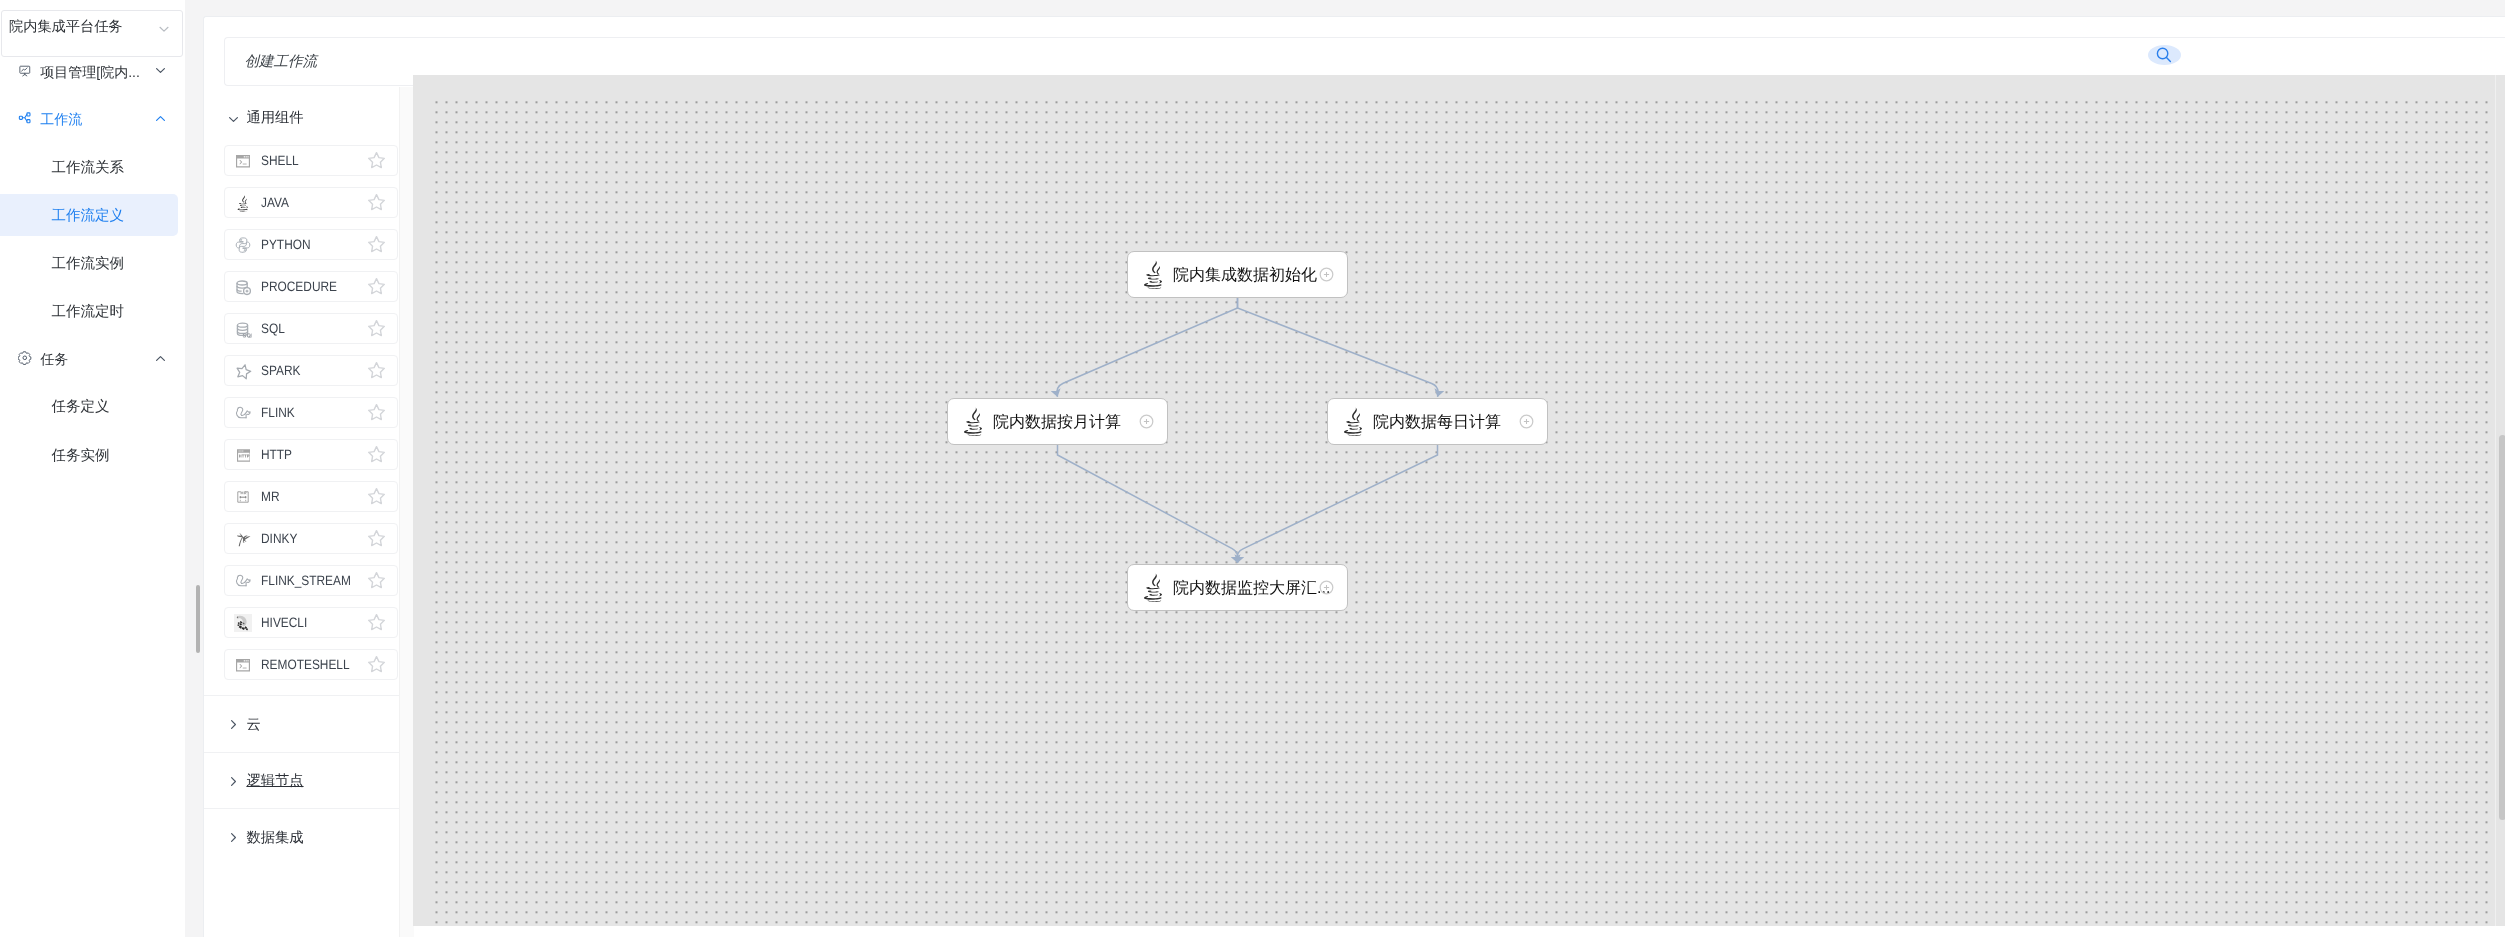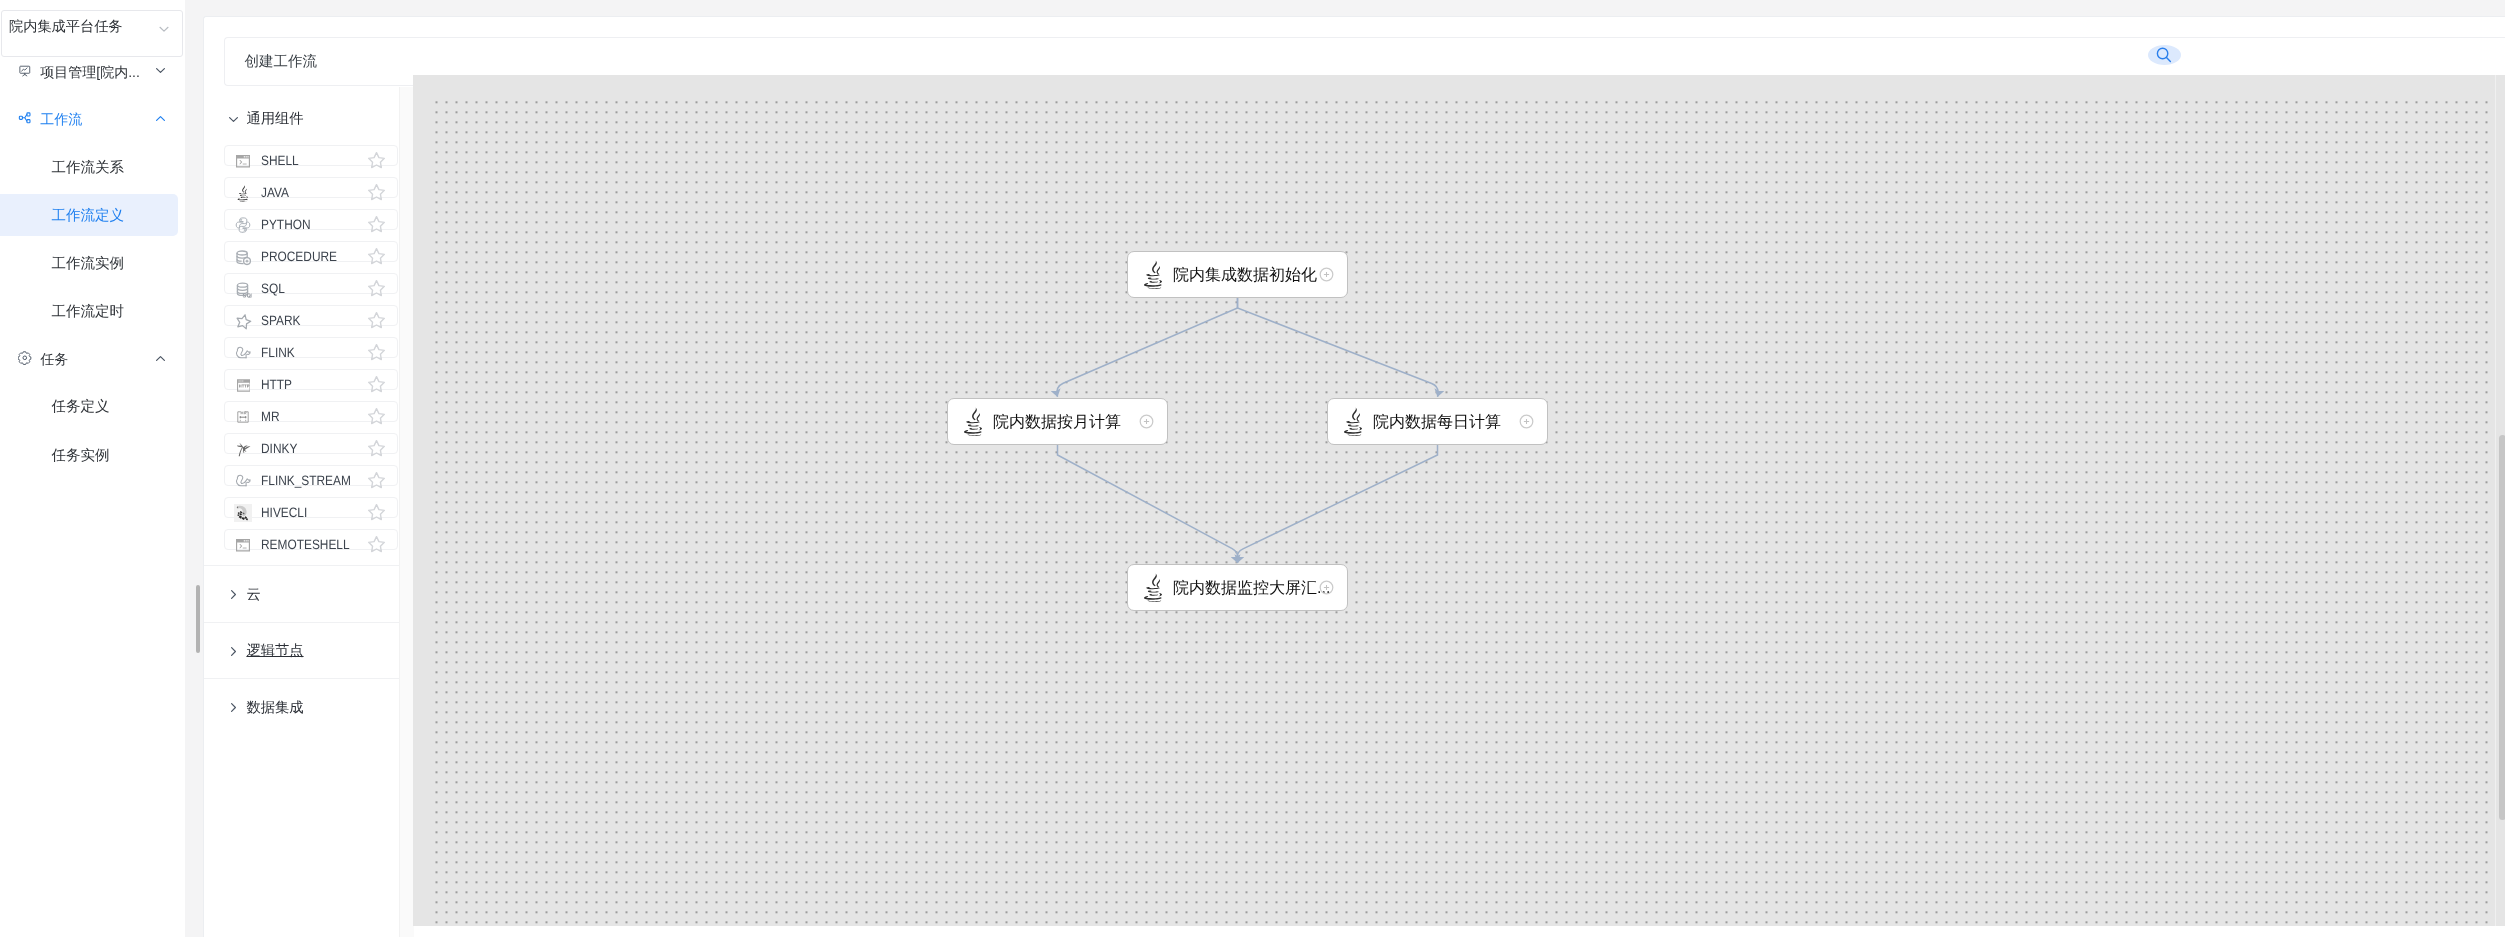--- a/index.html
+++ b/index.html
@@ -37,7 +37,7 @@
   #title-input{position:absolute;left:20px;top:20px;width:2282px;height:49px;
       border:1px solid #eeeff2;border-right:none;border-radius:4px 0 0 4px;background:#fff;}
   #title-input .ti-text{position:absolute;left:19.5px;top:16px;font-size:14.5px;color:#3c4248;
-      line-height:16px;}
+      line-height:16px;font-style:italic;}
 
   
   #complist{position:absolute;left:0px;top:70px;width:209.9px;height:851px;background:#fff;

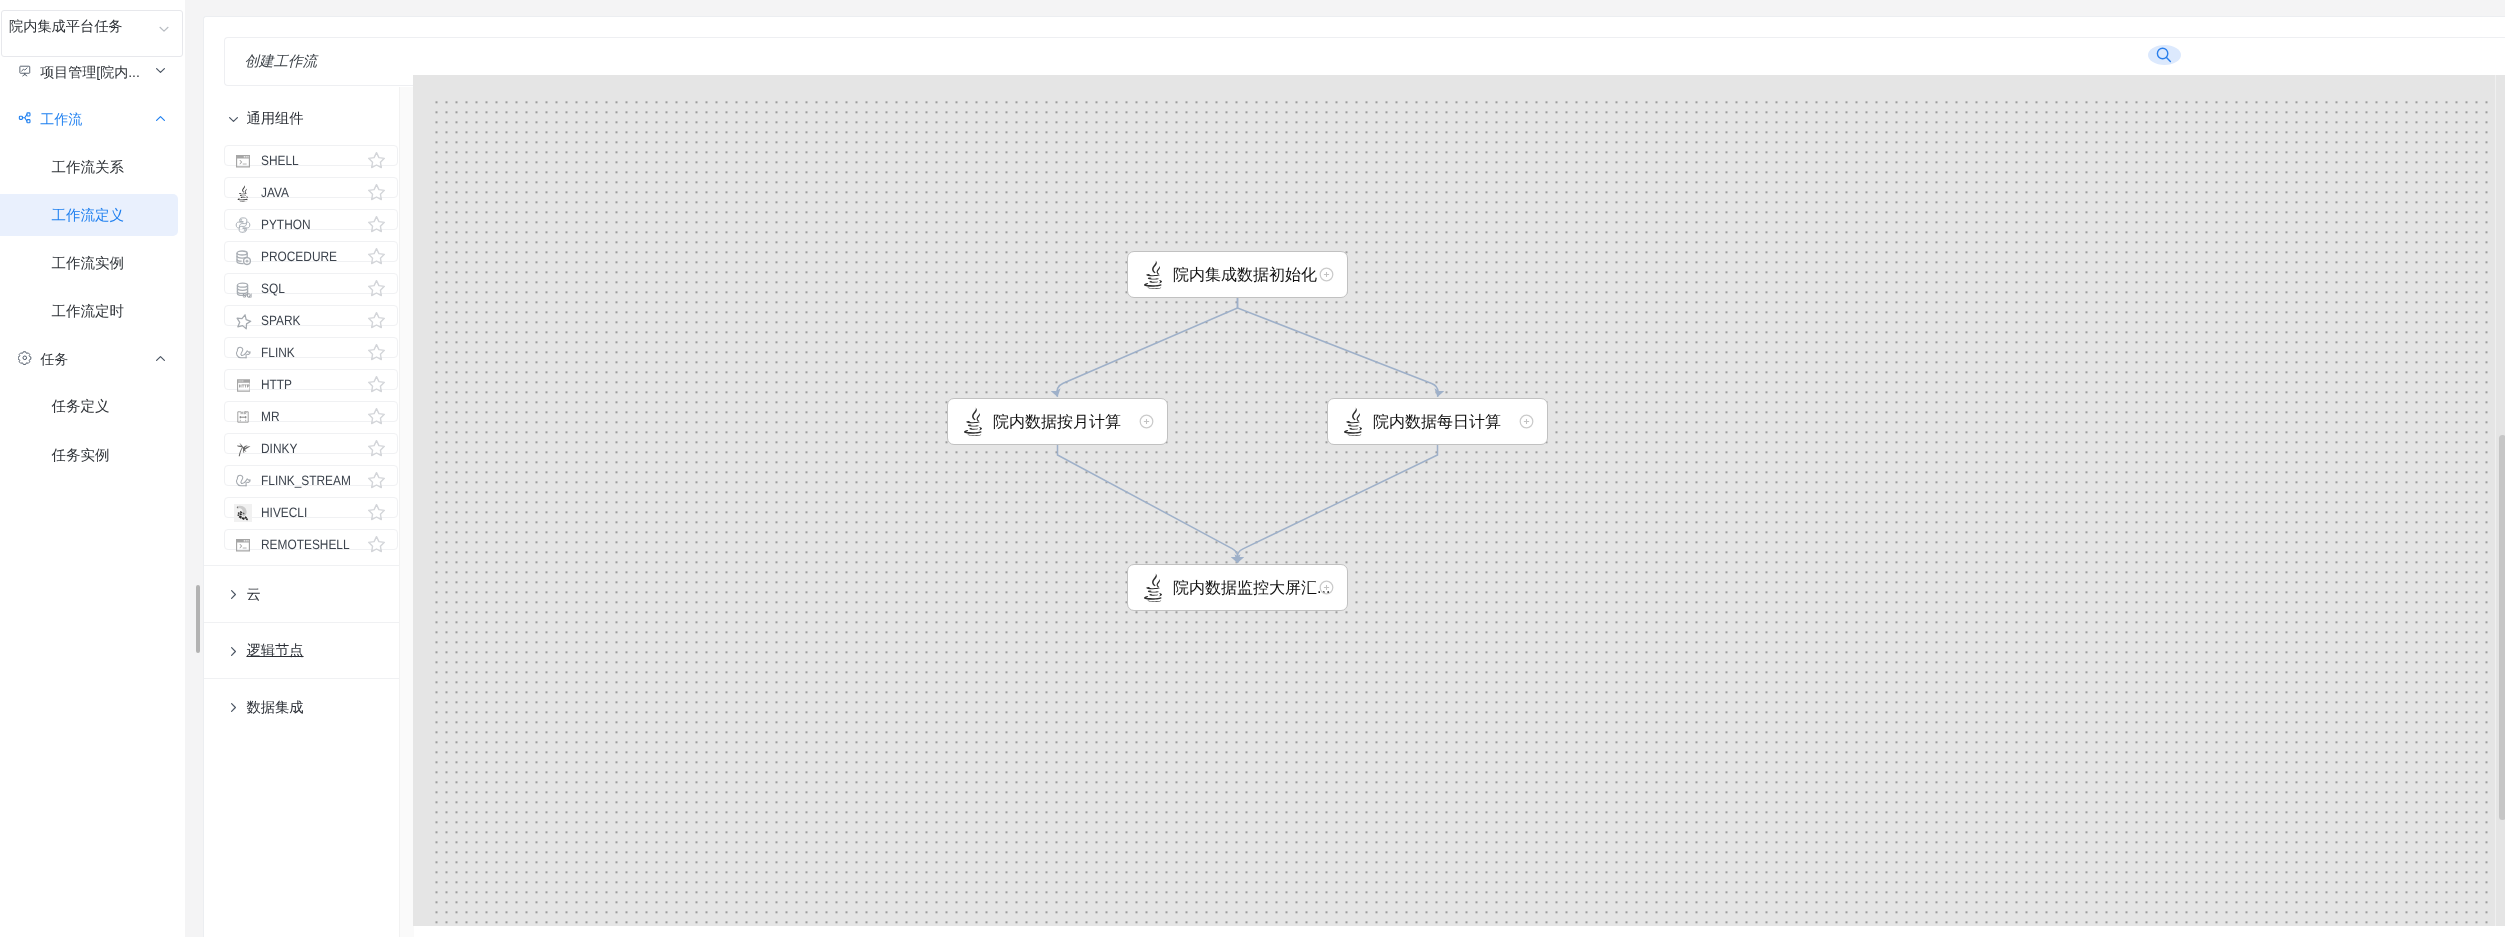--- a/index.html
+++ b/index.html
@@ -234,7 +234,7 @@
   <div id="complist" data-name="component-list">
     <div id="cl-body">
         <div class="cl-section" data-name="component-section" style="padding-bottom: 4.5px;">
-          <div class="cl-head" data-name="component-section-header" style="height: 57.9px;">
+          <div class="cl-head" data-name="component-section-header" style="height: 57.9px; font-family: Liberation Mono, monospace;">
             <span class="clh-arrow" data-name="chevron-down-icon"><svg width="13" height="13" viewBox="0 0 13 13">
                 <path d="M2.6 4.6 L6.5 8.4 L10.4 4.6" fill="none" stroke="#4b5563" stroke-width="1.2" stroke-linecap="round" stroke-linejoin="round"></path>
               </svg></span>

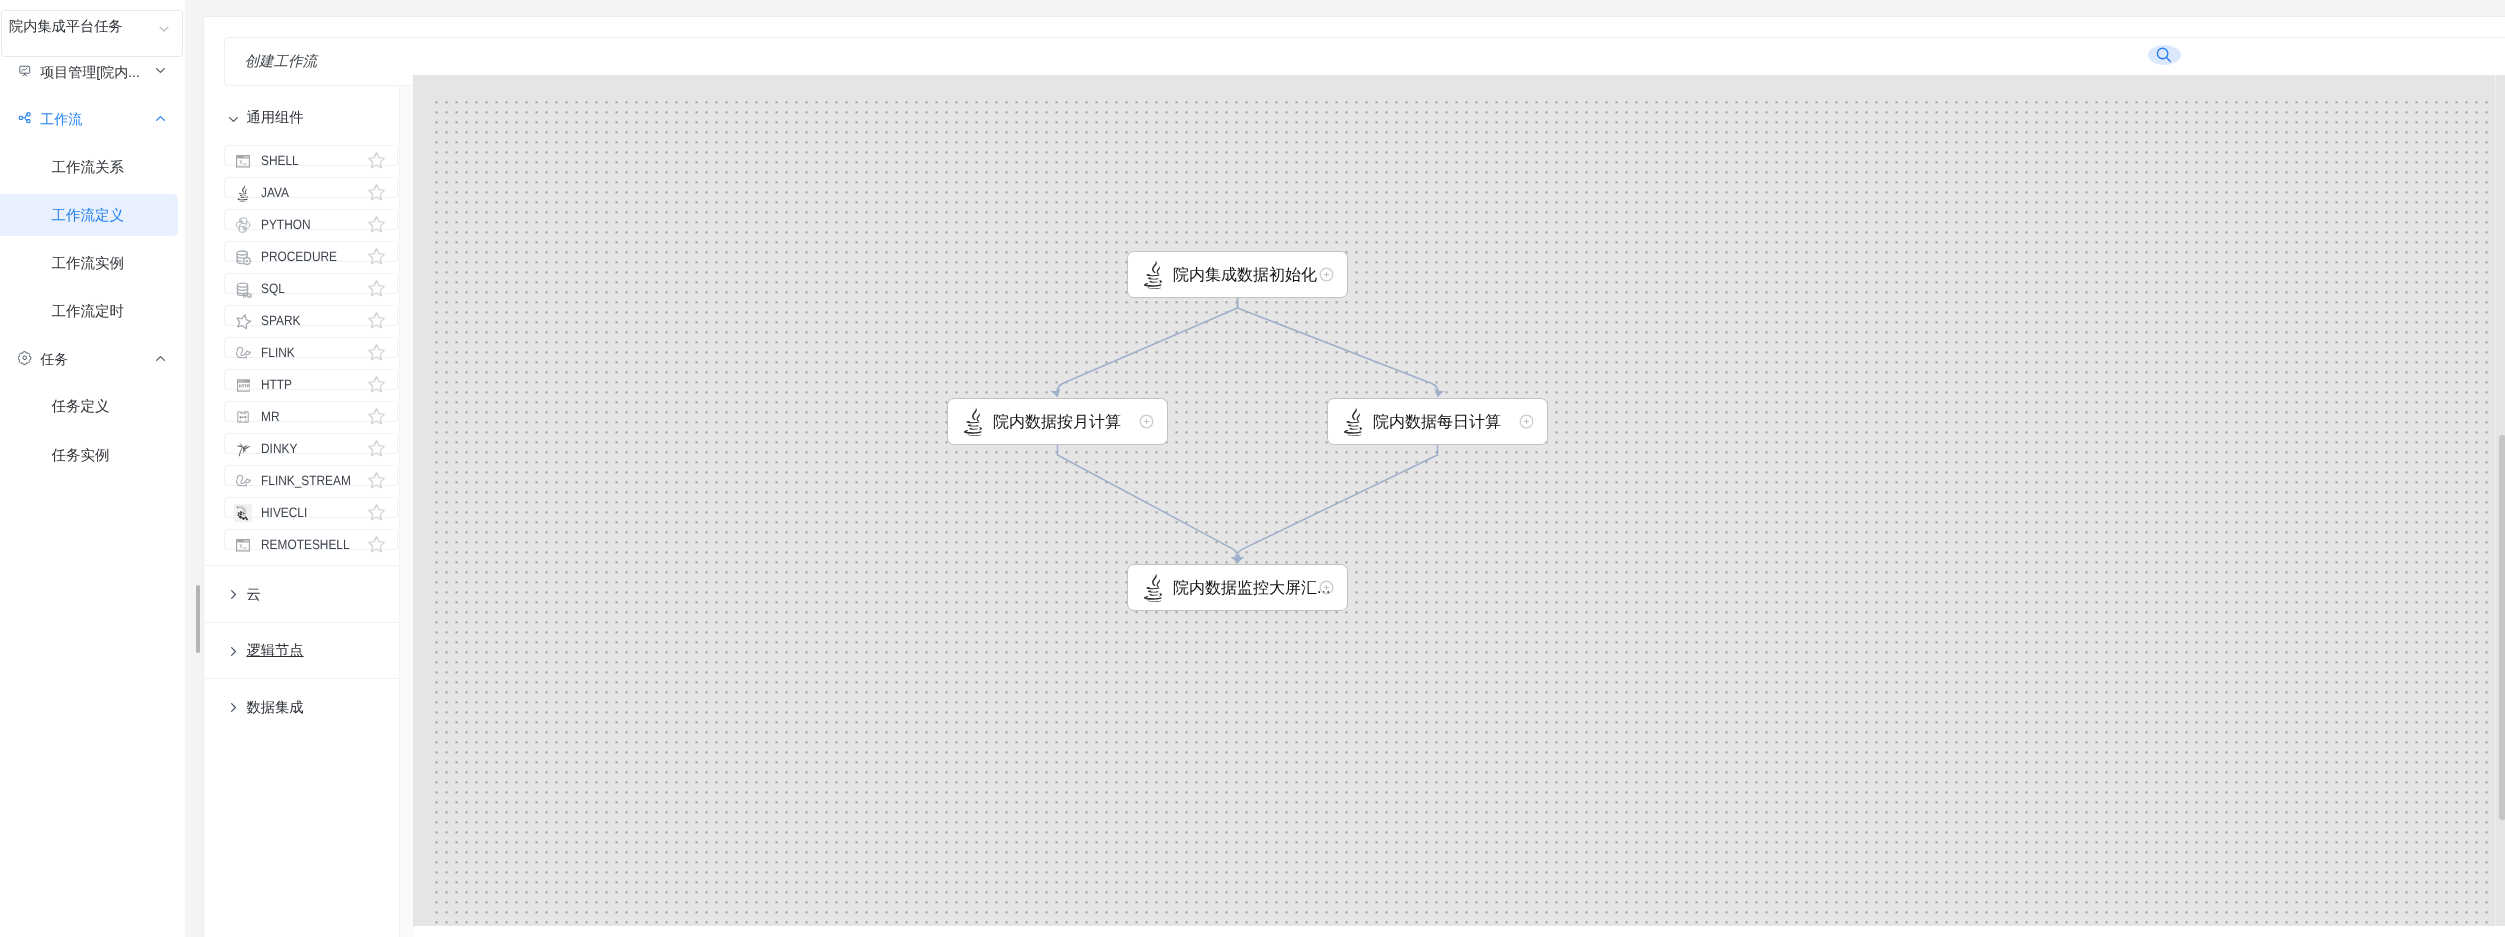--- a/index.html
+++ b/index.html
@@ -50,7 +50,7 @@
   .cl-head .clh-arrow{position:absolute;left:22.8px;top:26.2px;width:13px;height:13px;}
   .cl-head .clh-label{position:absolute;left:42.4px;top:24.6px;font-size:14.3px;color:#2b2f36;
       line-height:14px;}
-  .cl-item{position:relative;margin:0 0.9px 11px 19.6px;height:21px;border:1px solid #f0f1f3;
+  .cl-item{position:relative;margin:0 0.9px 11px 19.6px;height:31px;border:1px solid #f0f1f3;
       border-radius:4px;background:#fff;}
   .cl-item .ci-icon{position:absolute;left:4.4px;top:1px;width:29px;height:29px;
       display:flex;align-items:center;justify-content:center;}

